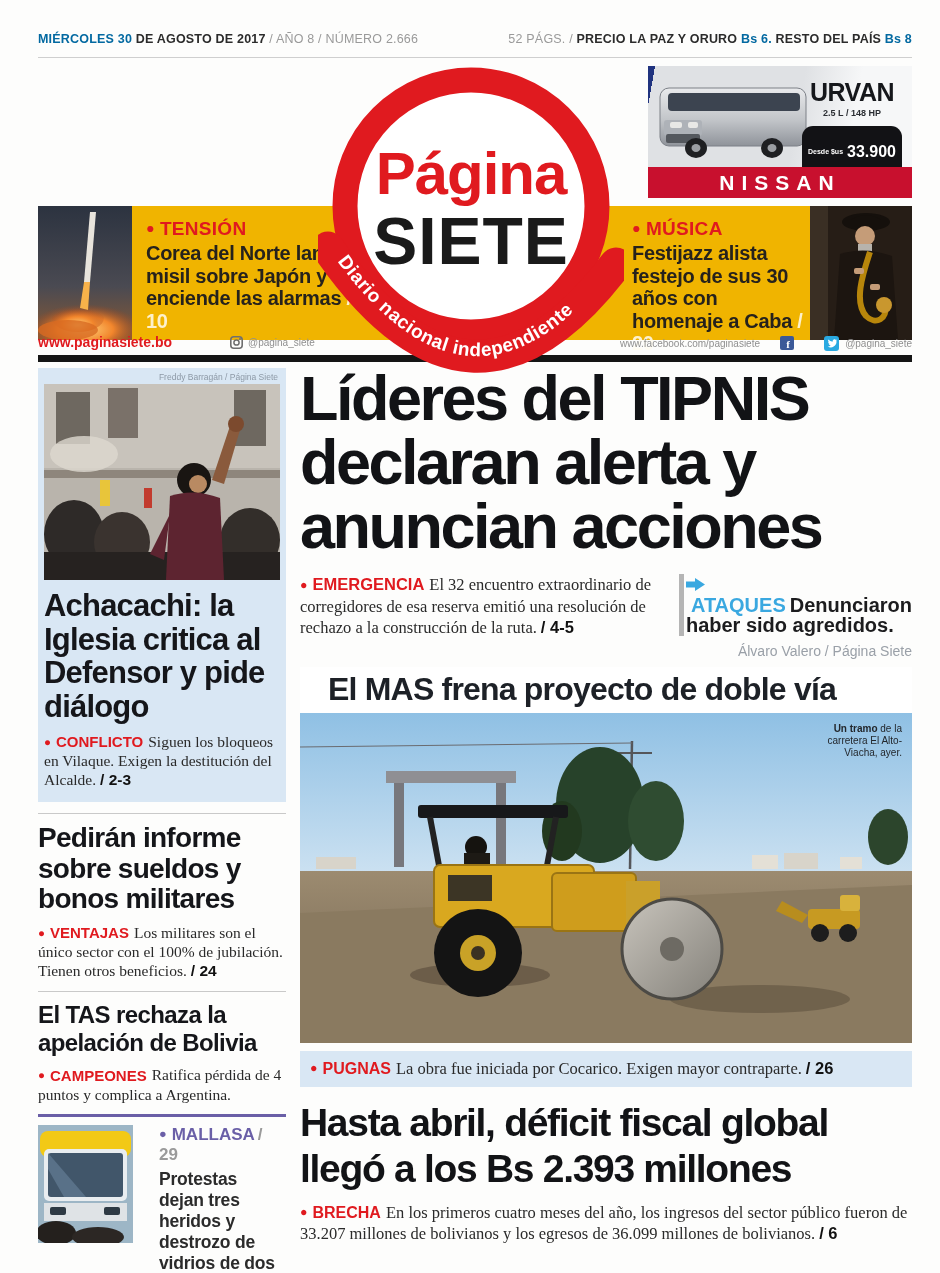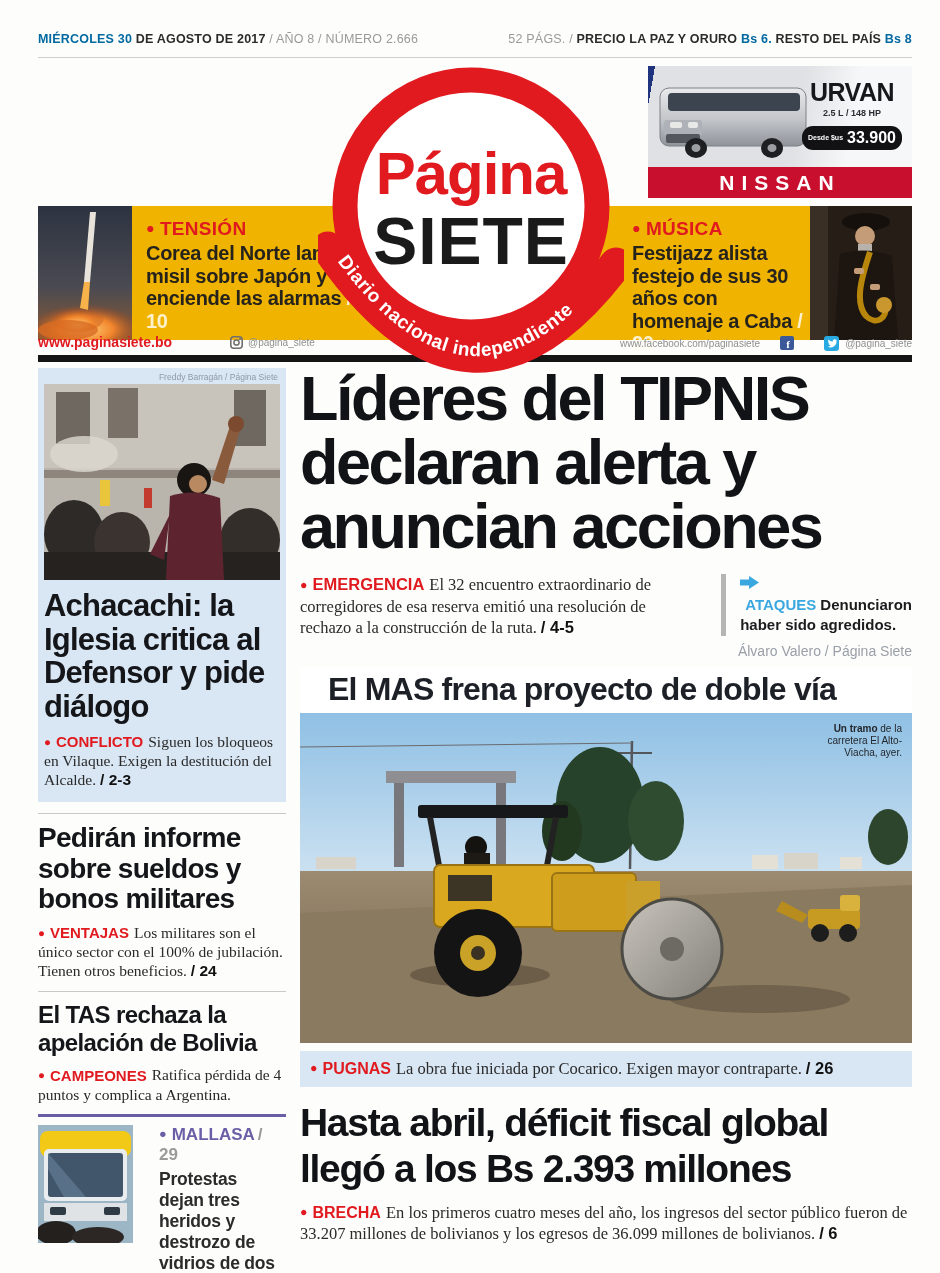--- a/index.html
+++ b/index.html
@@ -32,7 +32,7 @@
   .nis-model{font-size:25px;font-weight:800;letter-spacing:-.5px;color:#15171b}
   .nis-spec{font-size:9px;font-weight:800;color:#2b2e33;margin-top:1px}
   .nis-pill{margin:8px auto 0;width:100px;background:#121215;border-radius:11px;color:#fff;
-            padding:3px 4px;display:flex;align-items:center;justify-content:center;gap:4px}
+            padding:17px 4px;display:flex;align-items:center;justify-content:center;gap:4px}
   .nis-pill .pre{font-size:7px;font-weight:bold;line-height:8px;text-align:right}
   .nis-pill .val{font-size:16px;font-weight:800}
   .nis-band{position:absolute;left:0;right:0;bottom:0;height:31px;background:#c8102e;color:#fff;

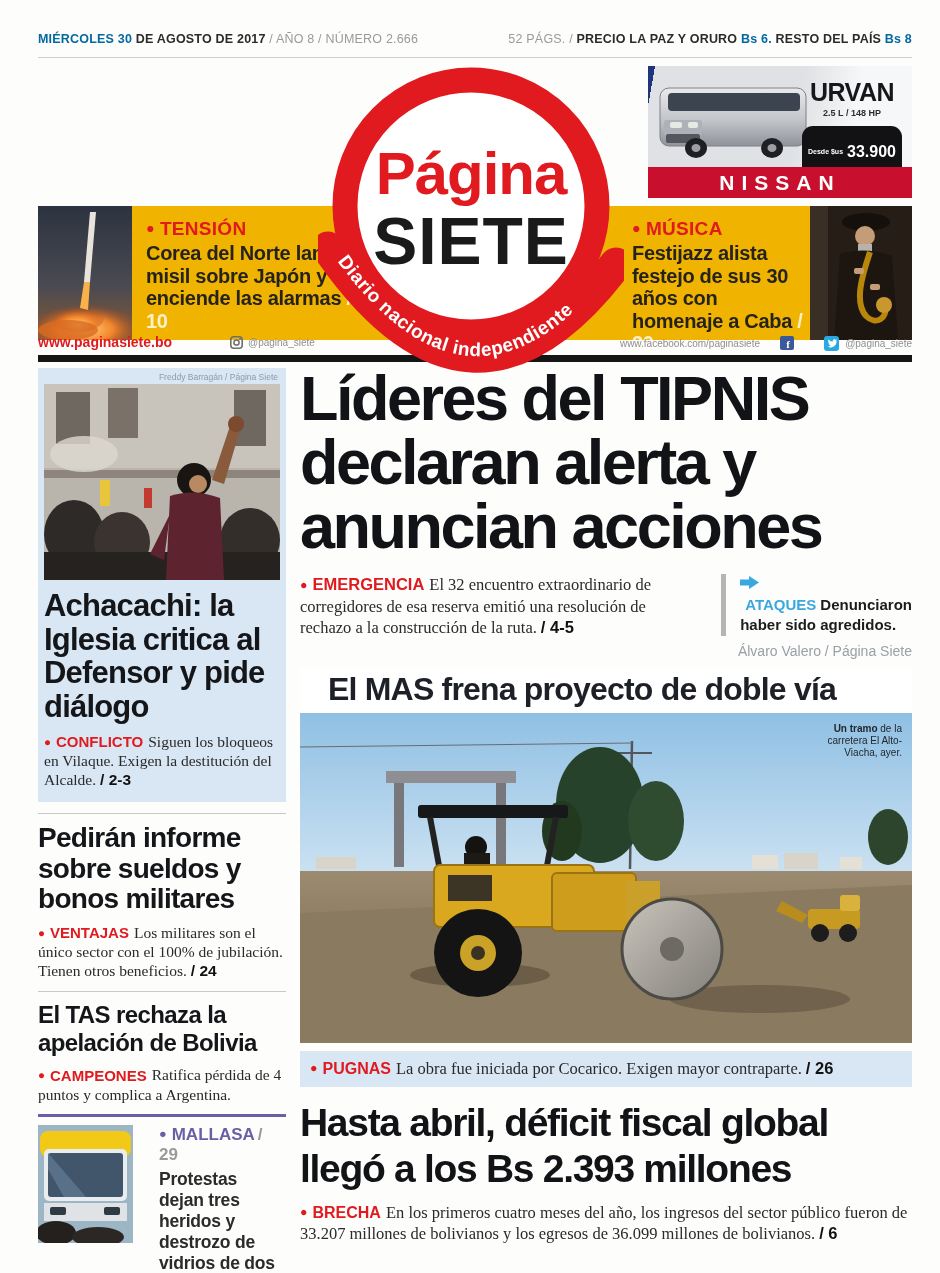--- a/index.html
+++ b/index.html
@@ -97,7 +97,7 @@
   .lead-deck{width:436px;font-size:16.5px;line-height:21px}
   .lead-deck .kick{font-size:16.5px}
   .vsep{width:5px;background:#b5b5b5;height:62px;margin-left:20px;flex:none}
-  .ataques{flex:1;padding-left:14px;font-size:15px;line-height:20.5px;font-weight:800;color:#1c1c1e}
+  .ataques{flex:1;padding-left:2px;font-size:20px;line-height:20.5px;font-weight:800;color:#1c1c1e}
   .atq{color:#3aa8e0;margin:0 4px 0 5px}
   .lead-credit{font-size:14px;color:#9aa0a8;text-align:right;margin-top:5px}
 

